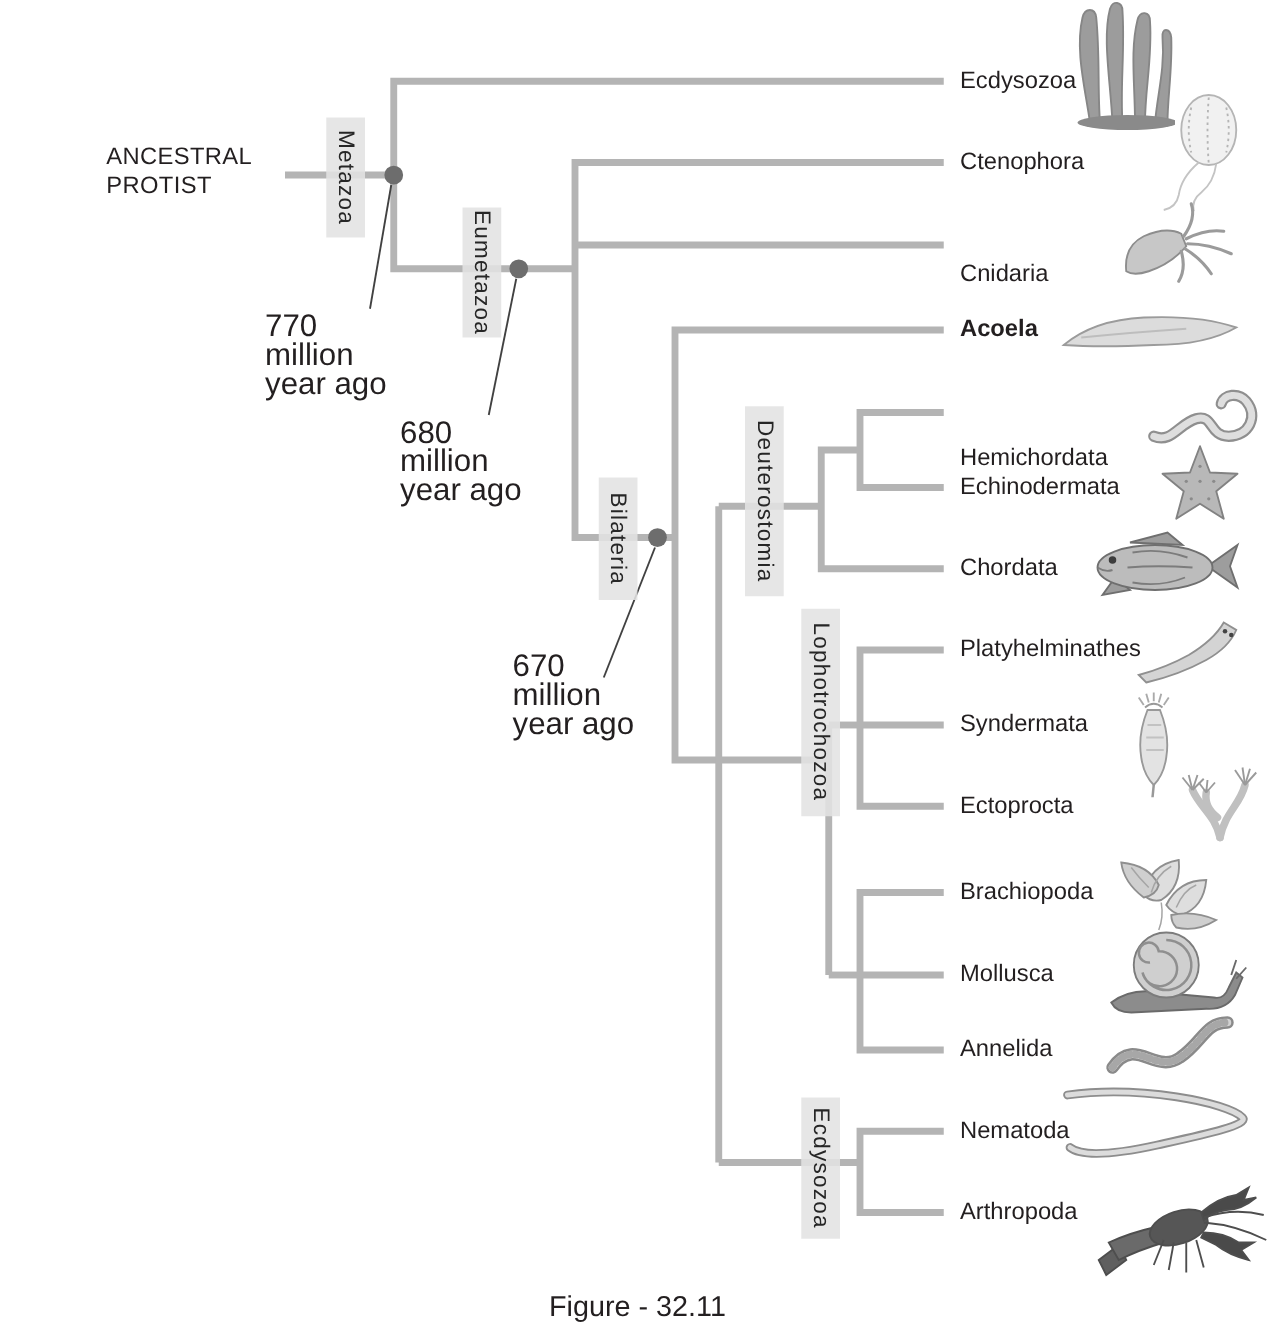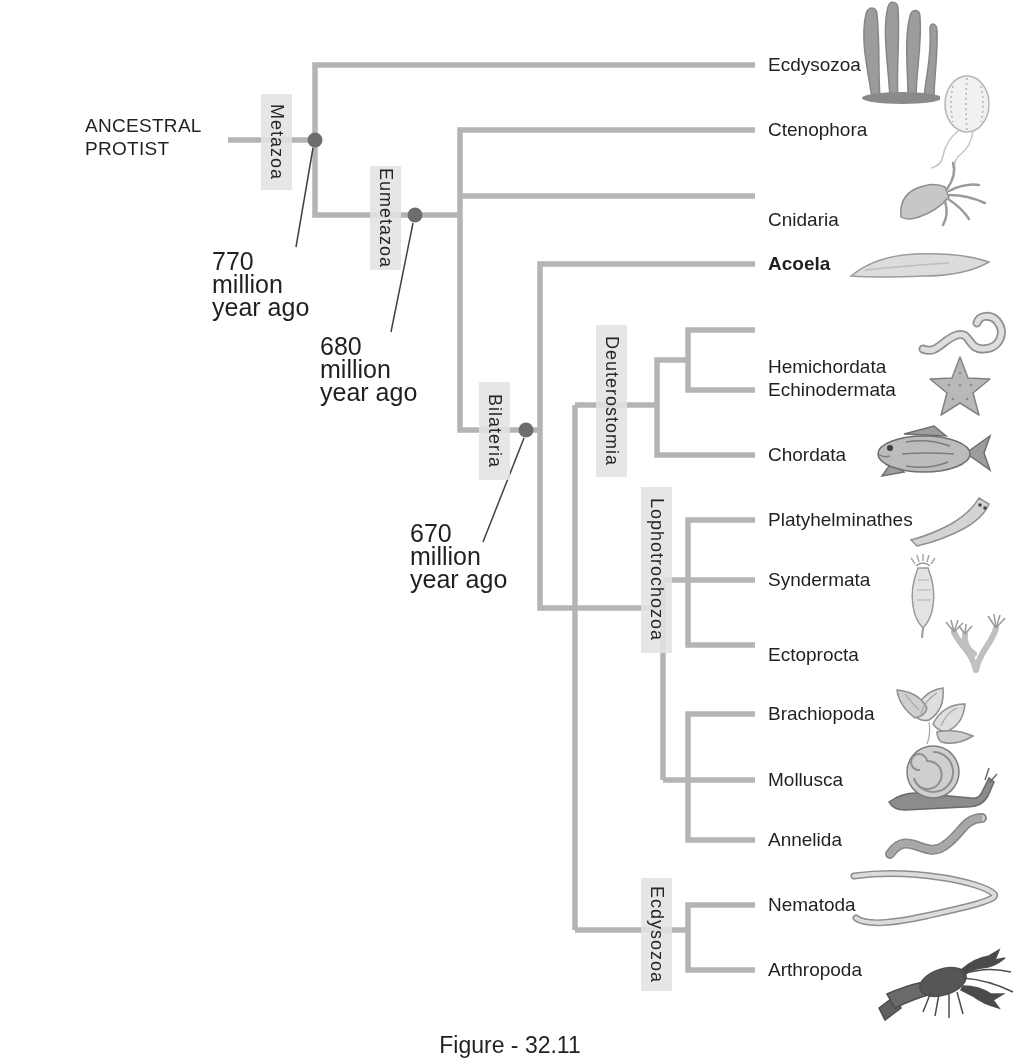--- a/index.html
+++ b/index.html
@@ -107,7 +107,7 @@
 <div class="taxon" style="top:442px;">Chordata</div>
 <div class="taxon" style="top:507px;">Platyhelminathes</div>
 <div class="taxon" style="top:567px;">Syndermata</div>
-<div class="taxon" style="top:632px;margin-top:10px;">Ectoprocta</div>
+<div class="taxon" style="top:632px;">Ectoprocta</div>
 <div class="taxon" style="top:701px;">Brachiopoda</div>
 <div class="taxon" style="top:767px;">Mollusca</div>
 <div class="taxon" style="top:827px;">Annelida</div>

